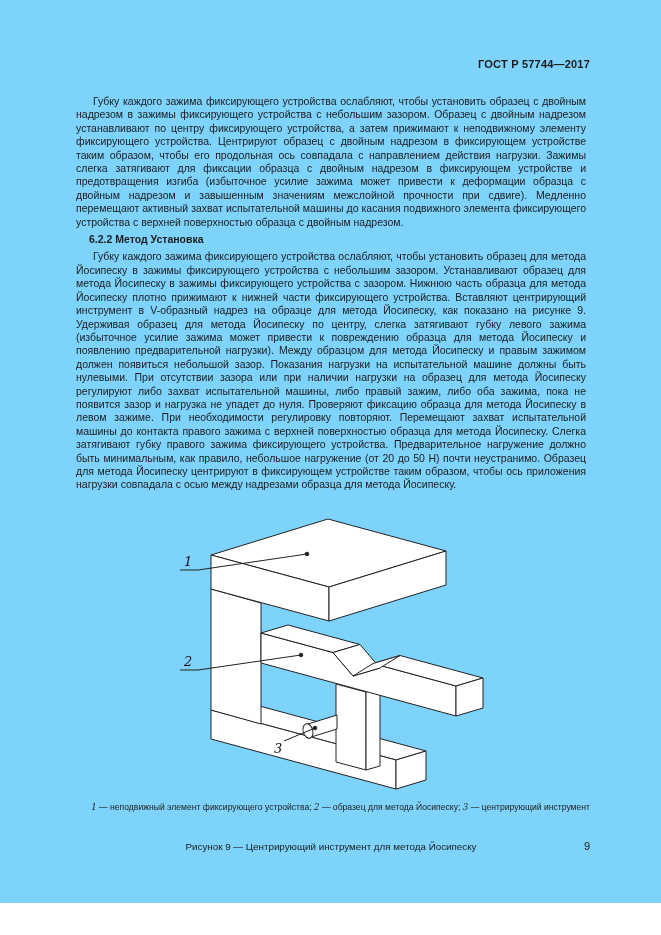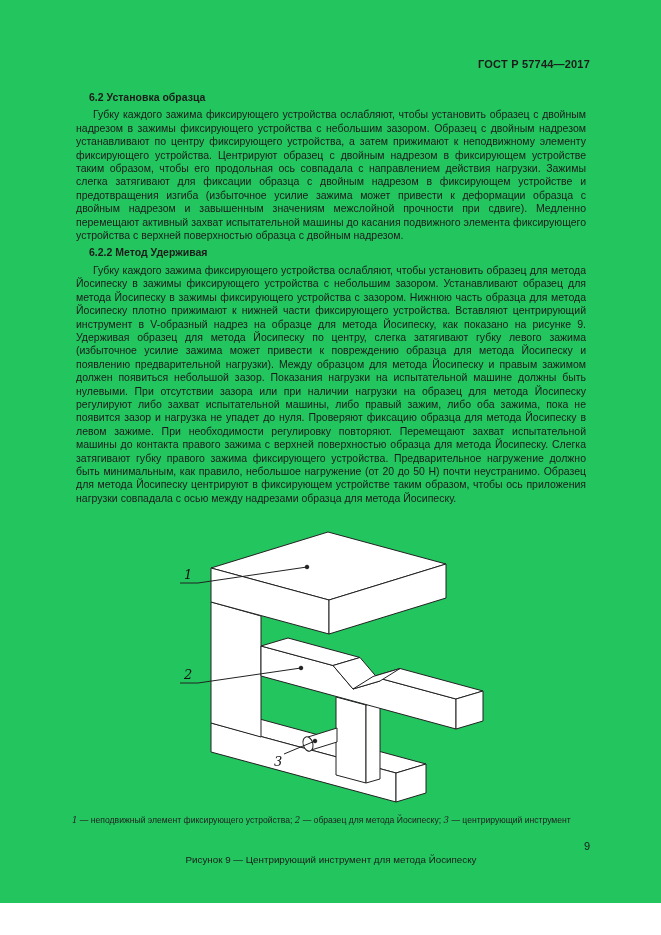--- a/index.html
+++ b/index.html
@@ -8,7 +8,7 @@
     position: relative;
     width: 661px;
     height: 903px;
-    background: #22c55e;
+    background: #7dd3fc;
     overflow: hidden;
     font-family: "Liberation Sans", sans-serif;
     color: #1b1b1b;

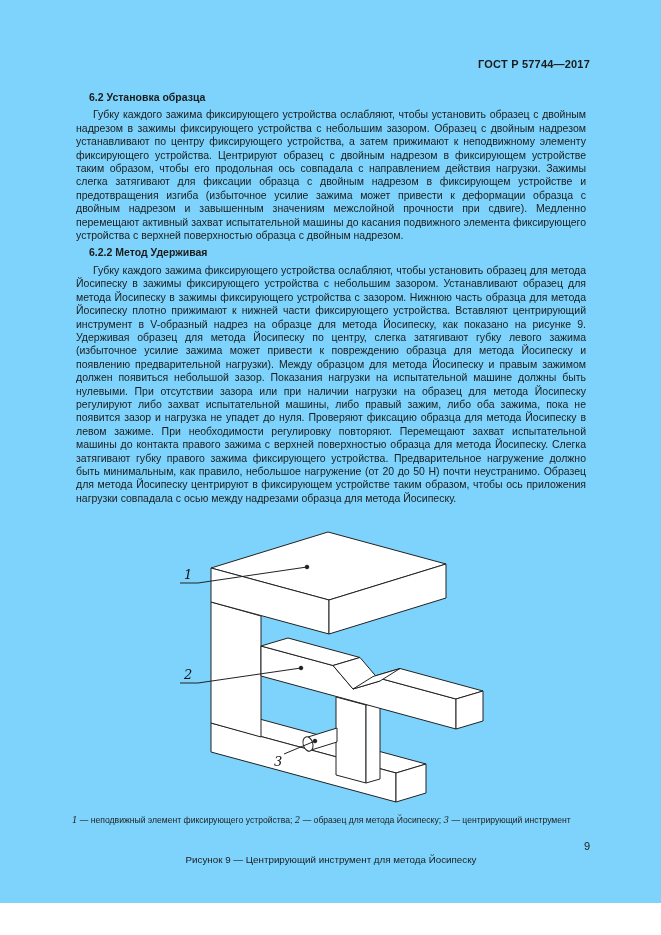--- a/index.html
+++ b/index.html
@@ -83,7 +83,6 @@
 
   <div class="content">
 
-    <h2 class="heading">6.2 Установка образца</h2>
 
 
     <p class="body-par">Губку каждого зажима фиксирующего устройства ослабляют, чтобы установить образец с двойным надрезом в зажимы фиксирующего устройства с небольшим зазором. Образец с двойным надрезом устанавливают по центру фиксирующего устройства, а затем прижимают к неподвижному элементу фиксирующего устройства. Центрируют образец с двойным надрезом в фиксирующем устройстве таким образом, чтобы его продольная ось совпадала с направлением действия нагрузки. Зажимы слегка затягивают для фиксации образца с двойным надрезом в фиксирующем устройстве и предотвращения изгиба (избыточное усилие зажима может привести к деформации образца с двойным надрезом и завышенным значениям межслойной прочности при сдвиге). Медленно перемещают активный захват испытательной машины до касания подвижного элемента фиксирующего устройства с верхней поверхностью образца с двойным надрезом.</p>

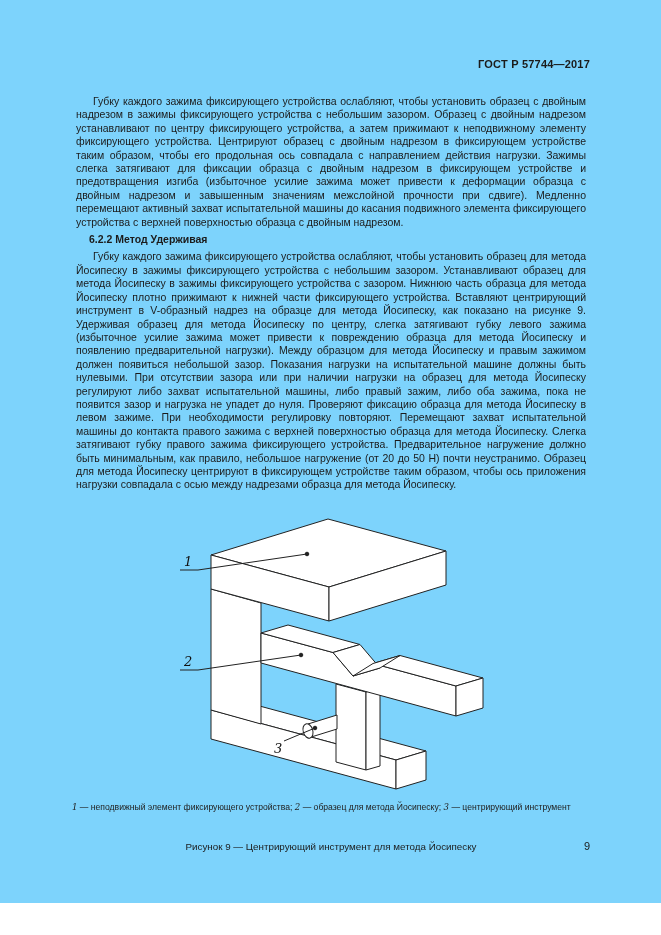--- a/index.html
+++ b/index.html
@@ -87,7 +87,7 @@
 
     <p class="body-par">Губку каждого зажима фиксирующего устройства ослабляют, чтобы установить образец с двойным надрезом в зажимы фиксирующего устройства с небольшим зазором. Образец с двойным надрезом устанавливают по центру фиксирующего устройства, а затем прижимают к неподвижному элементу фиксирующего устройства. Центрируют образец с двойным надрезом в фиксирующем устройстве таким образом, чтобы его продольная ось совпадала с направлением действия нагрузки. Зажимы слегка затягивают для фиксации образца с двойным надрезом в фиксирующем устройстве и предотвращения изгиба (избыточное усилие зажима может привести к деформации образца с двойным надрезом и завышенным значениям межслойной прочности при сдвиге). Медленно перемещают активный захват испытательной машины до касания подвижного элемента фиксирующего устройства с верхней поверхностью образца с двойным надрезом.</p>
 
-    <h3 class="heading">6.2.2 Метод Удерживая</h3>
+    <h3 class="heading">6.2.2 Метод Установка</h3>
 
     <p class="body-par">Губку каждого зажима фиксирующего устройства ослабляют, чтобы установить образец для метода Йосипеску в зажимы фиксирующего устройства с небольшим зазором. Устанавливают образец для метода Йосипеску в зажимы фиксирующего устройства с зазором. Нижнюю часть образца для метода Йосипеску плотно прижимают к нижней части фиксирующего устройства. Вставляют центрирующий инструмент в V-образный надрез на образце для метода Йосипеску, как показано на рисунке 9. Удерживая образец для метода Йосипеску по центру, слегка затягивают губку левого зажима (избыточное усилие зажима может привести к повреждению образца для метода Йосипеску и появлению предварительной нагрузки). Между образцом для метода Йосипеску и правым зажимом должен появиться небольшой зазор. Показания нагрузки на испытательной машине должны быть нулевыми. При отсутствии зазора или при наличии нагрузки на образец для метода Йосипеску регулируют либо захват испытательной машины, либо правый зажим, либо оба зажима, пока не появится зазор и нагрузка не упадет до нуля. Проверяют фиксацию образца для метода Йосипеску в левом зажиме. При необходимости регулировку повторяют. Перемещают захват испытательной машины до контакта правого зажима с верхней поверхностью образца для метода Йосипеску. Слегка затягивают губку правого зажима фиксирующего устройства. Предварительное нагружение должно быть минимальным, как правило, небольшое нагружение (от 20 до 50 Н) почти неустранимо. Образец для метода Йосипеску центрируют в фиксирующем устройстве таким образом, чтобы ось приложения нагрузки совпадала с осью между надрезами образца для метода Йосипеску.</p>
 

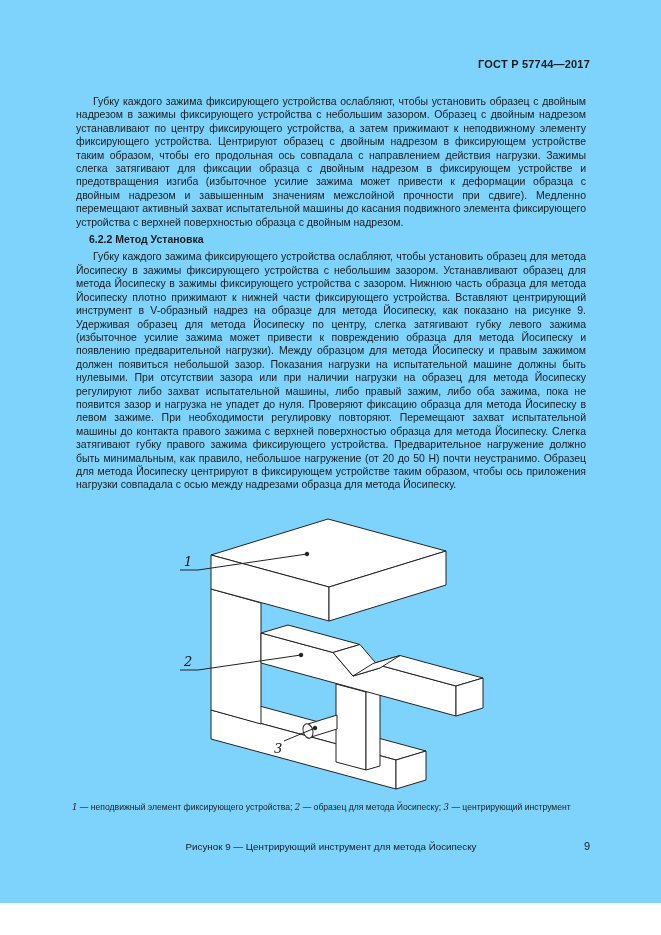--- a/index.html
+++ b/index.html
@@ -47,7 +47,7 @@
   .figure svg { display: block; margin-left: 96px; }
   .figure-legend {
     margin-top: 2px;
-    text-align: left;
+    text-align: right;
     font-size: 8.6px;
     line-height: 11px;
     color: #222;

